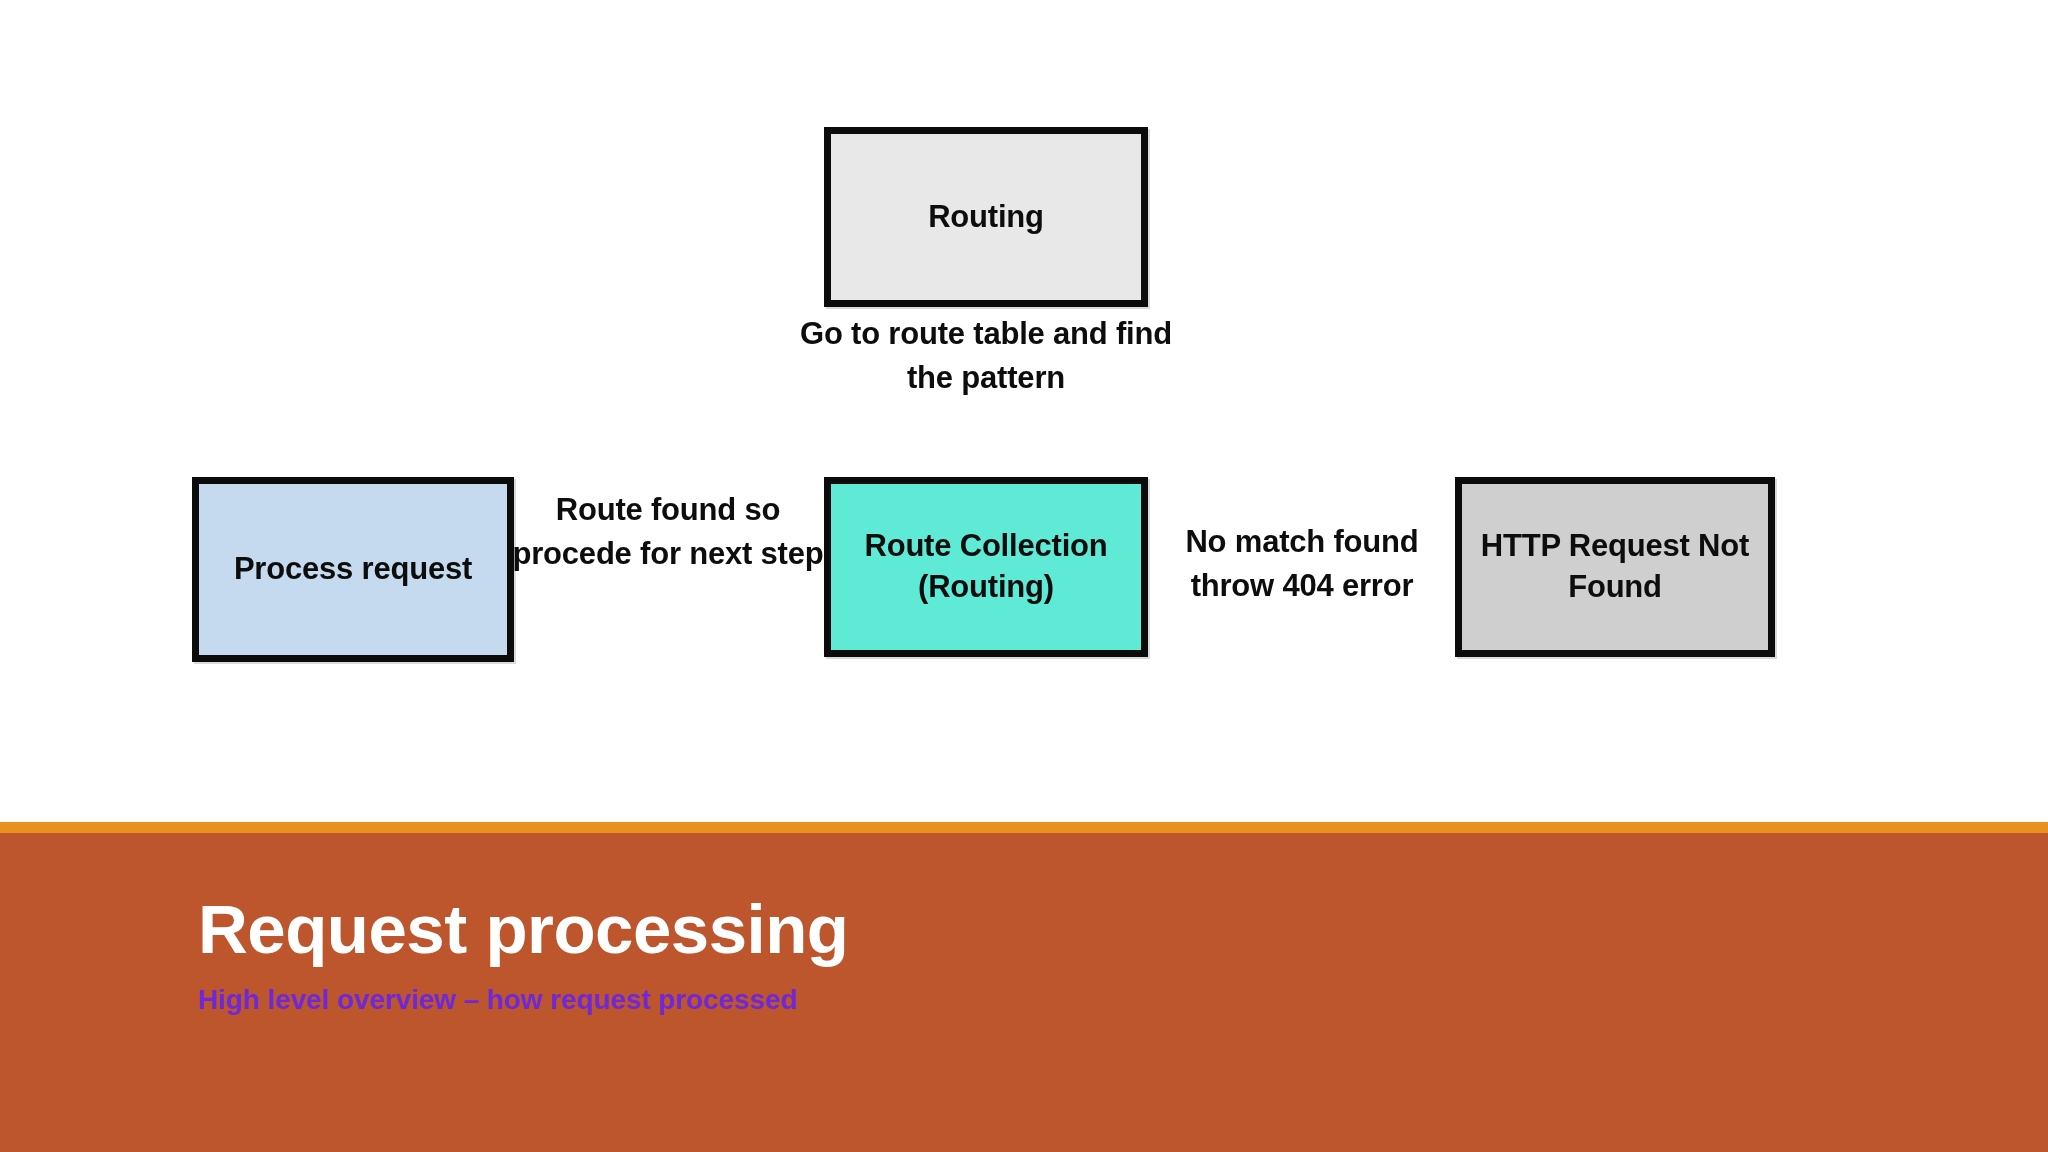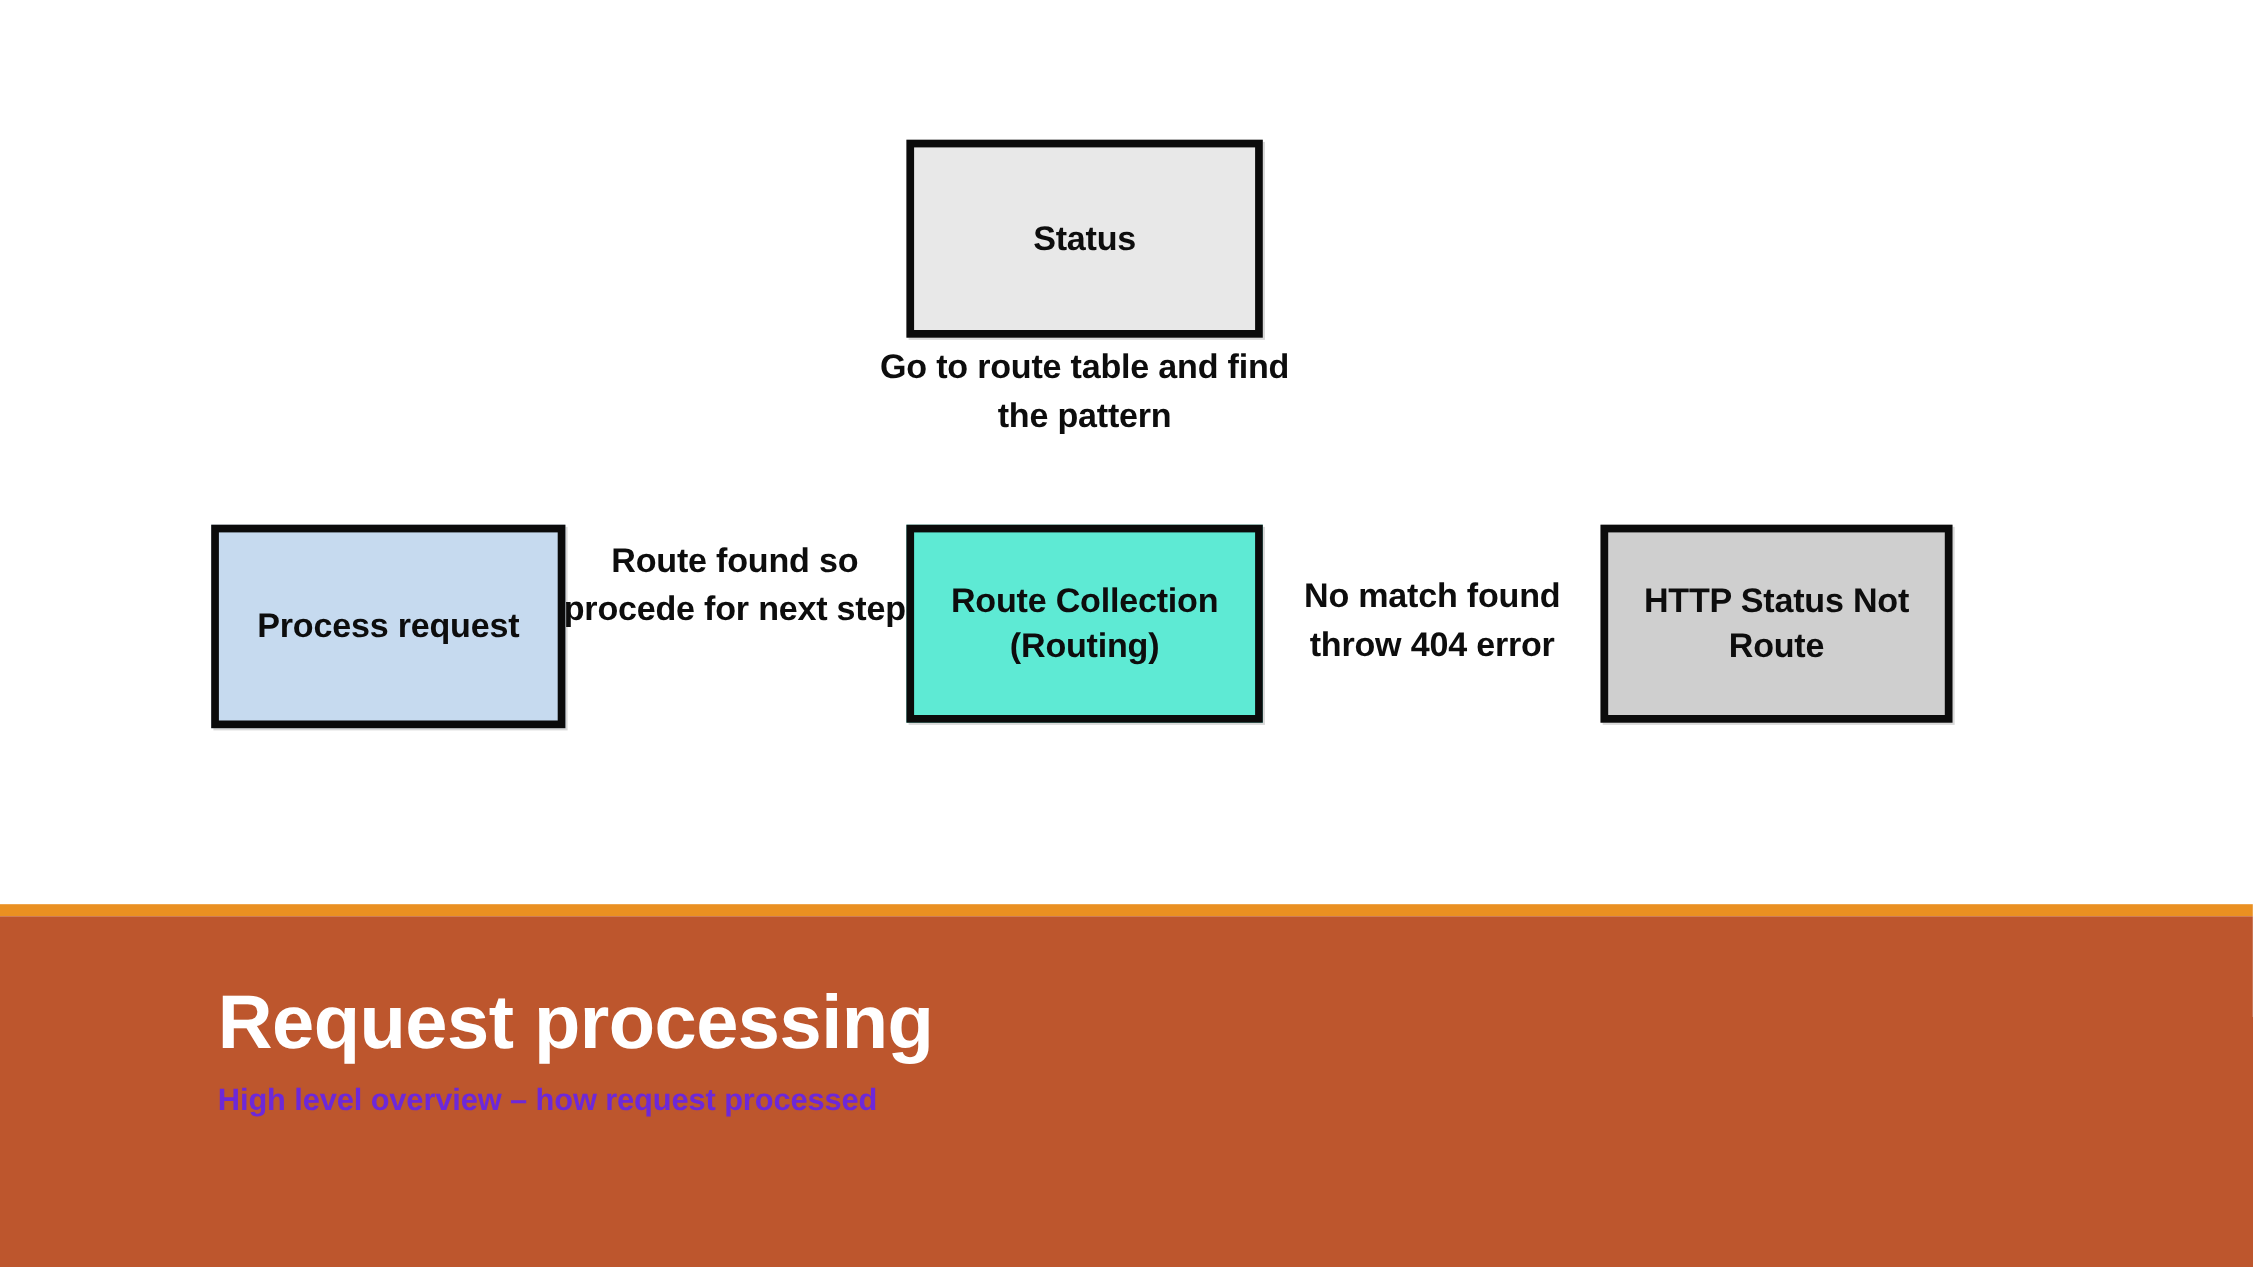--- a/index.html
+++ b/index.html
@@ -169,7 +169,7 @@
   <div id="diagram">
 
     <div class="node node-request">
-      <span>Status</span>
+      <span>Routing</span>
     </div>
 
     <div class="edge-label label-down">Go to route table and find the pattern</div>

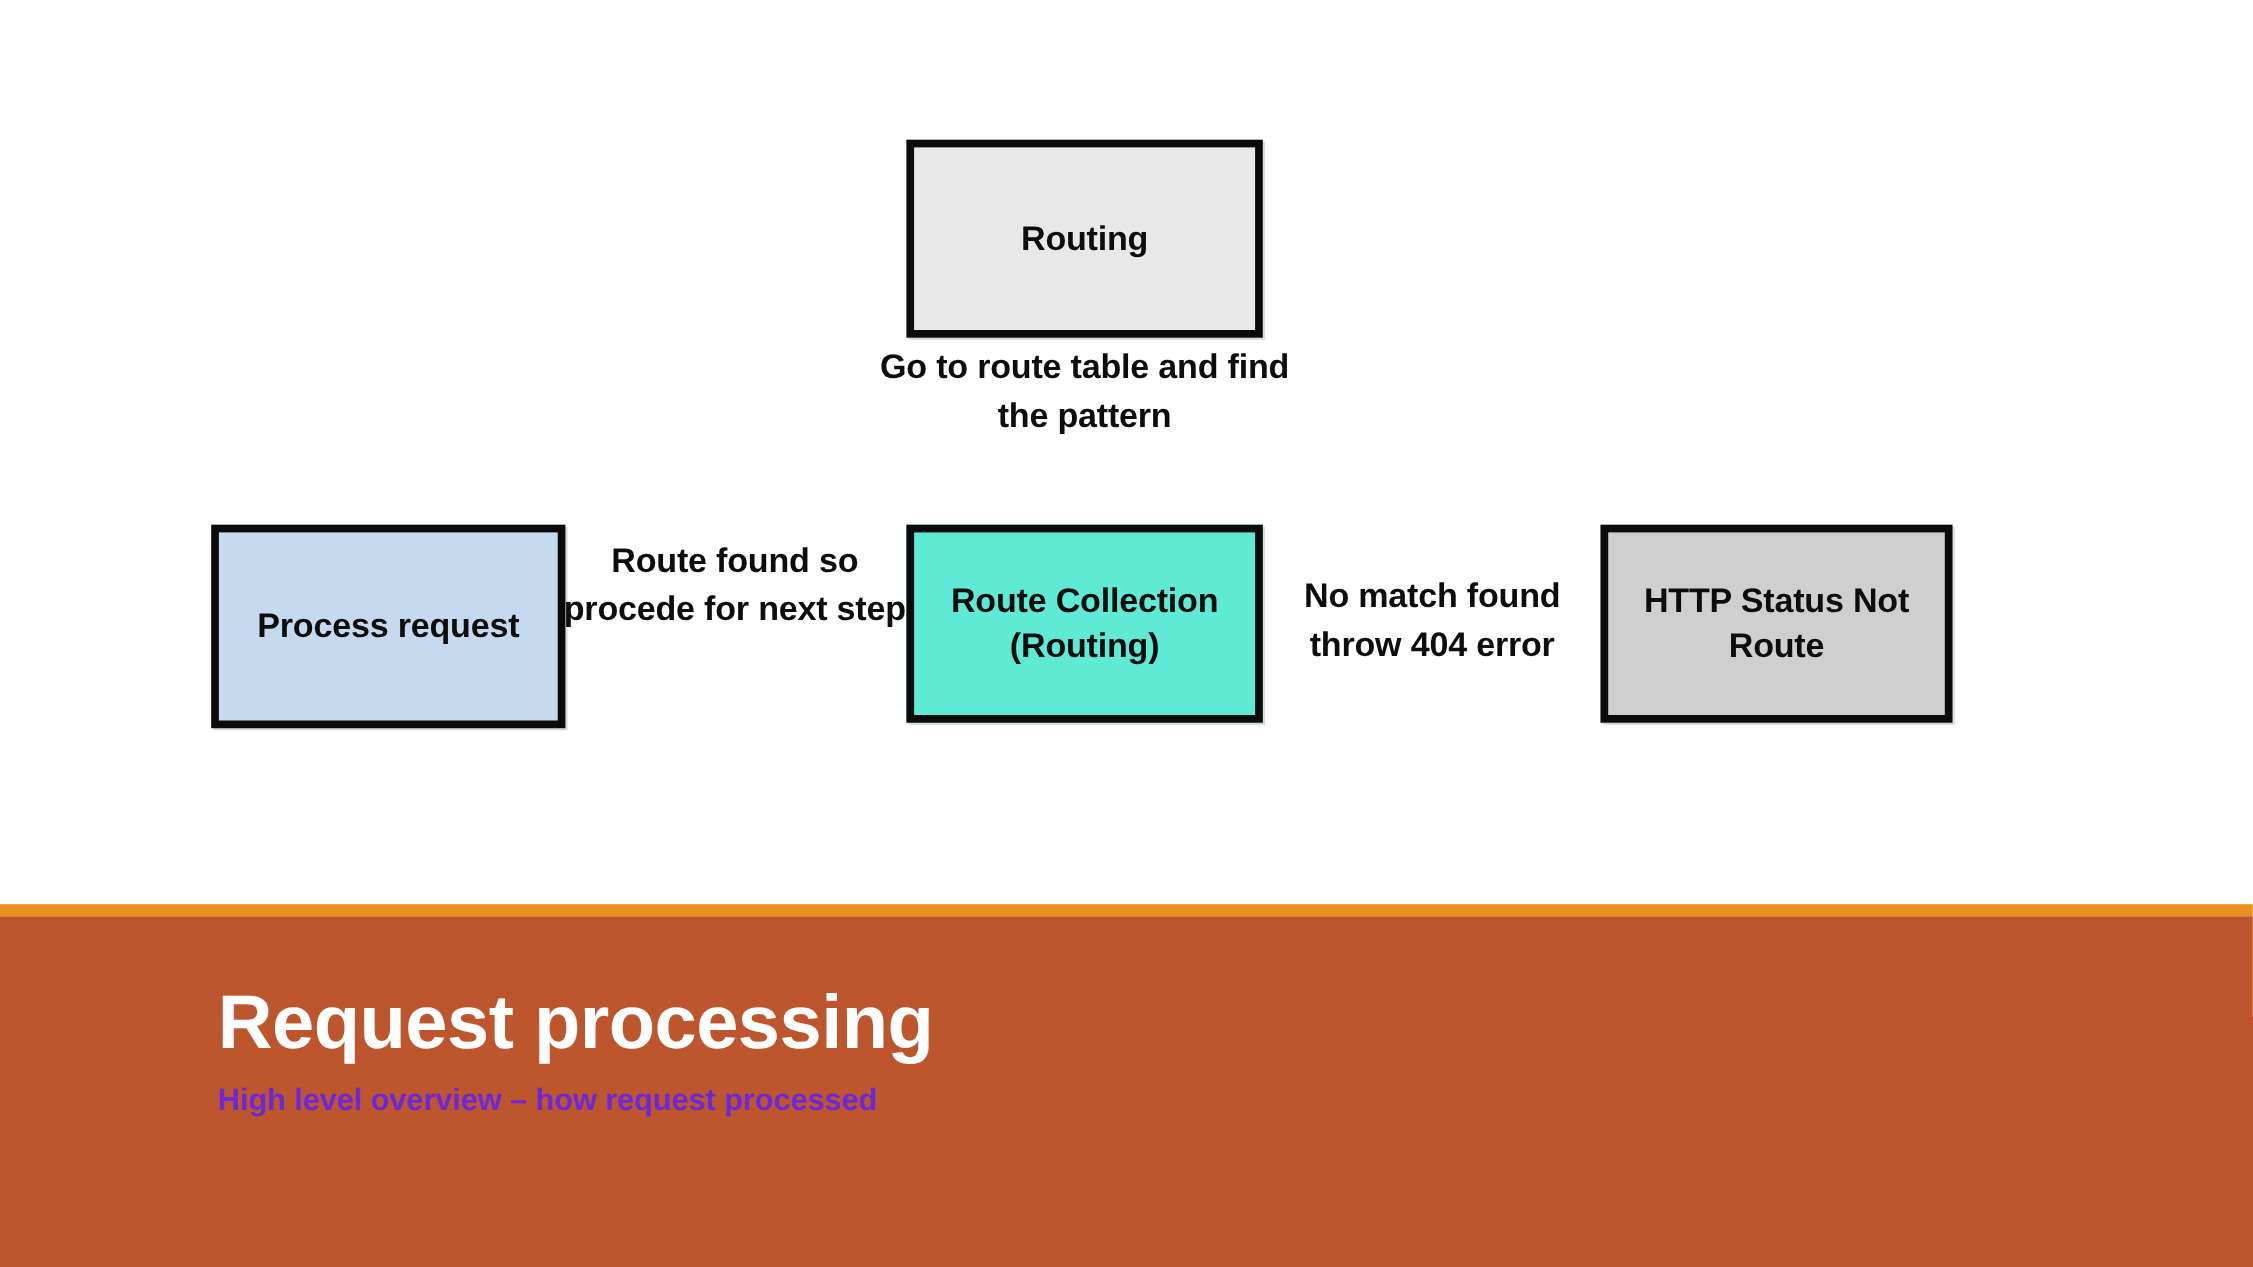--- a/index.html
+++ b/index.html
@@ -187,7 +187,7 @@
     <div class="edge-label label-right">No match found throw 404 error</div>
 
     <div class="node node-http">
-      <span>HTTP Status Not Route</span>
+      <span>HTTP Request Not Found</span>
     </div>
 
   </div>

